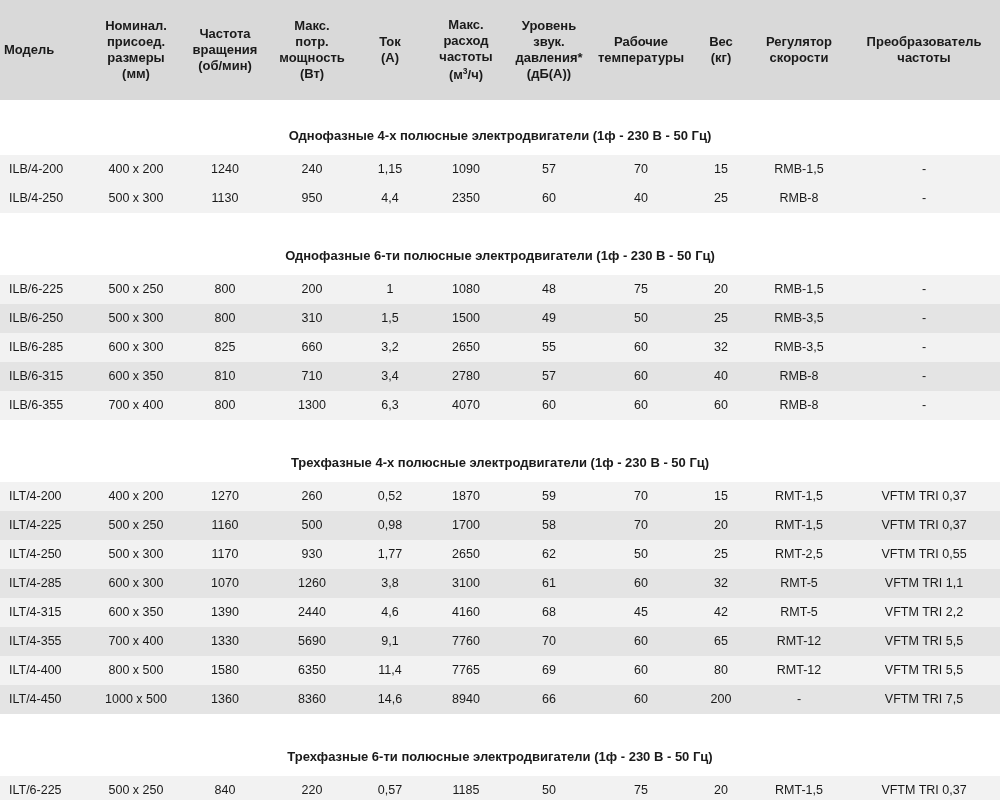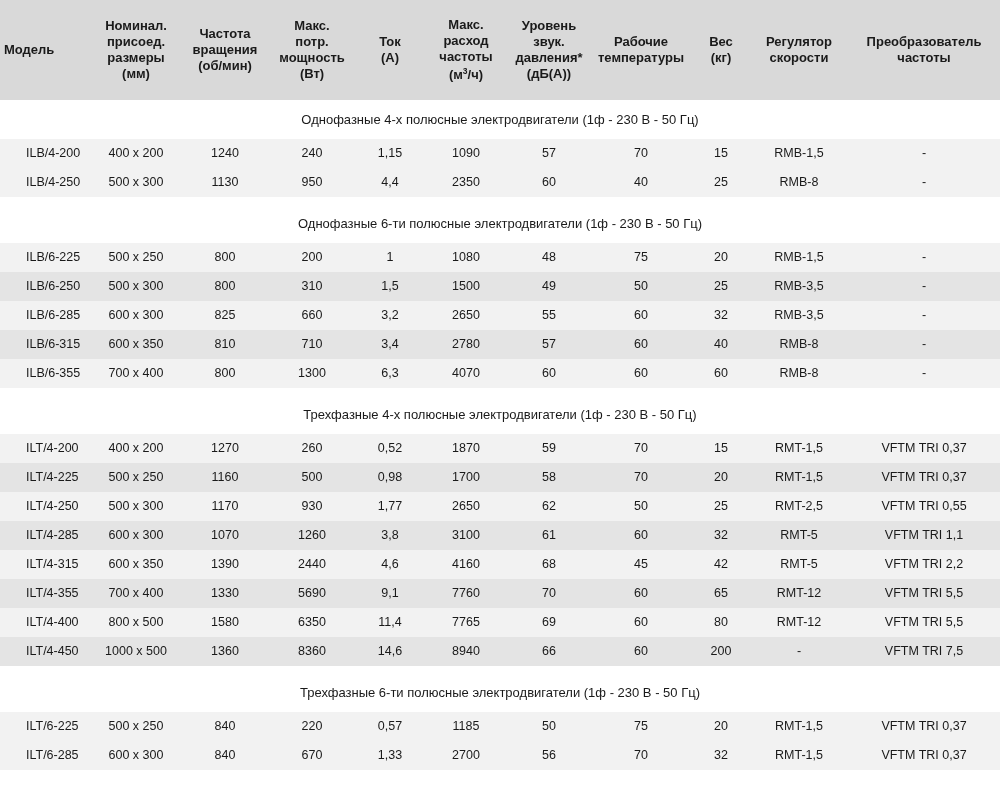--- a/index.html
+++ b/index.html
@@ -65,10 +65,10 @@
 
   tr.section td {
     background: #ffffff;
-    font-weight: normal;
+    font-weight: bold;
     font-size: 13px;
     text-align: center;
-    padding: 7px 4px 6px 4px;
+    padding: 23px 4px 6px 4px;
     height: 26px;
   }
   tr.spacer td {

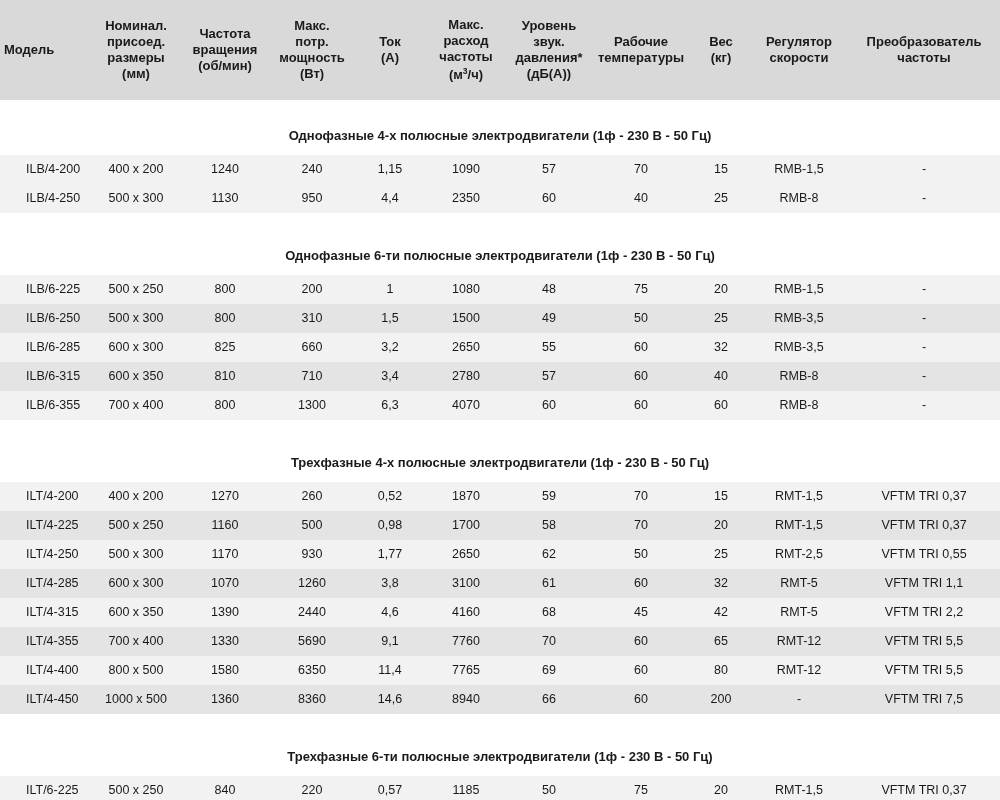--- a/index.html
+++ b/index.html
@@ -61,7 +61,7 @@
   }
   tr.row-light td { background: #f2f2f2; }
   tr.row-dark td  { background: #e4e4e4; }
-  tr.row-light td.model, tr.row-dark td.model { text-align: left; padding-left: 26px; }
+  tr.row-light td.model, tr.row-dark td.model { text-align: left; padding-left: 9px; }
 
   tr.section td {
     background: #ffffff;

